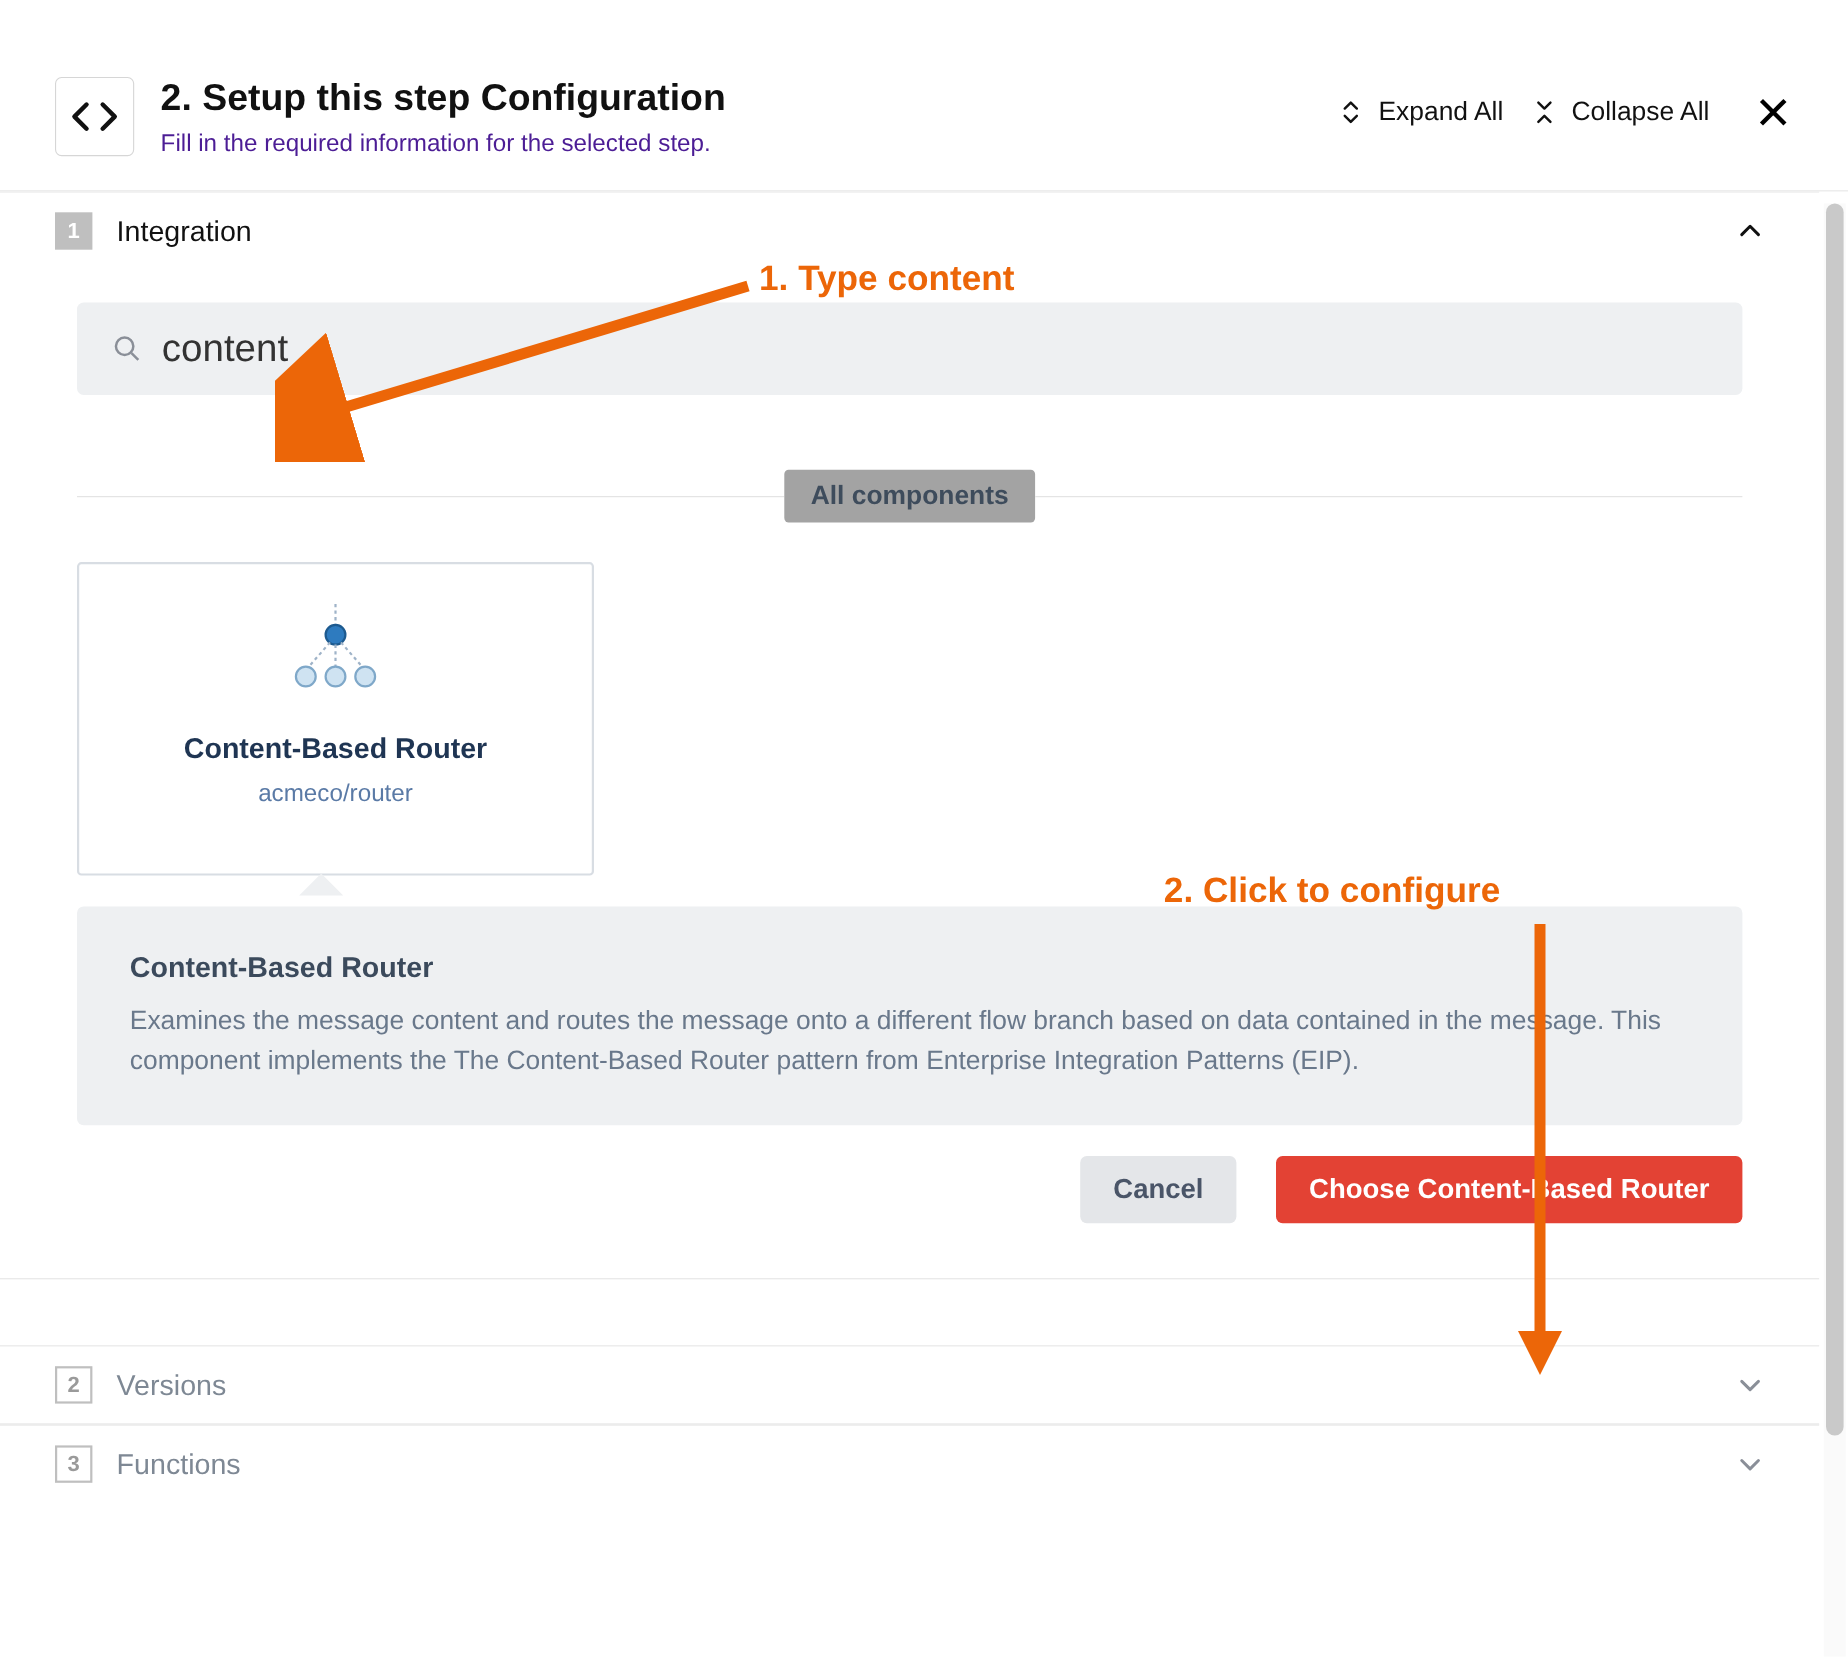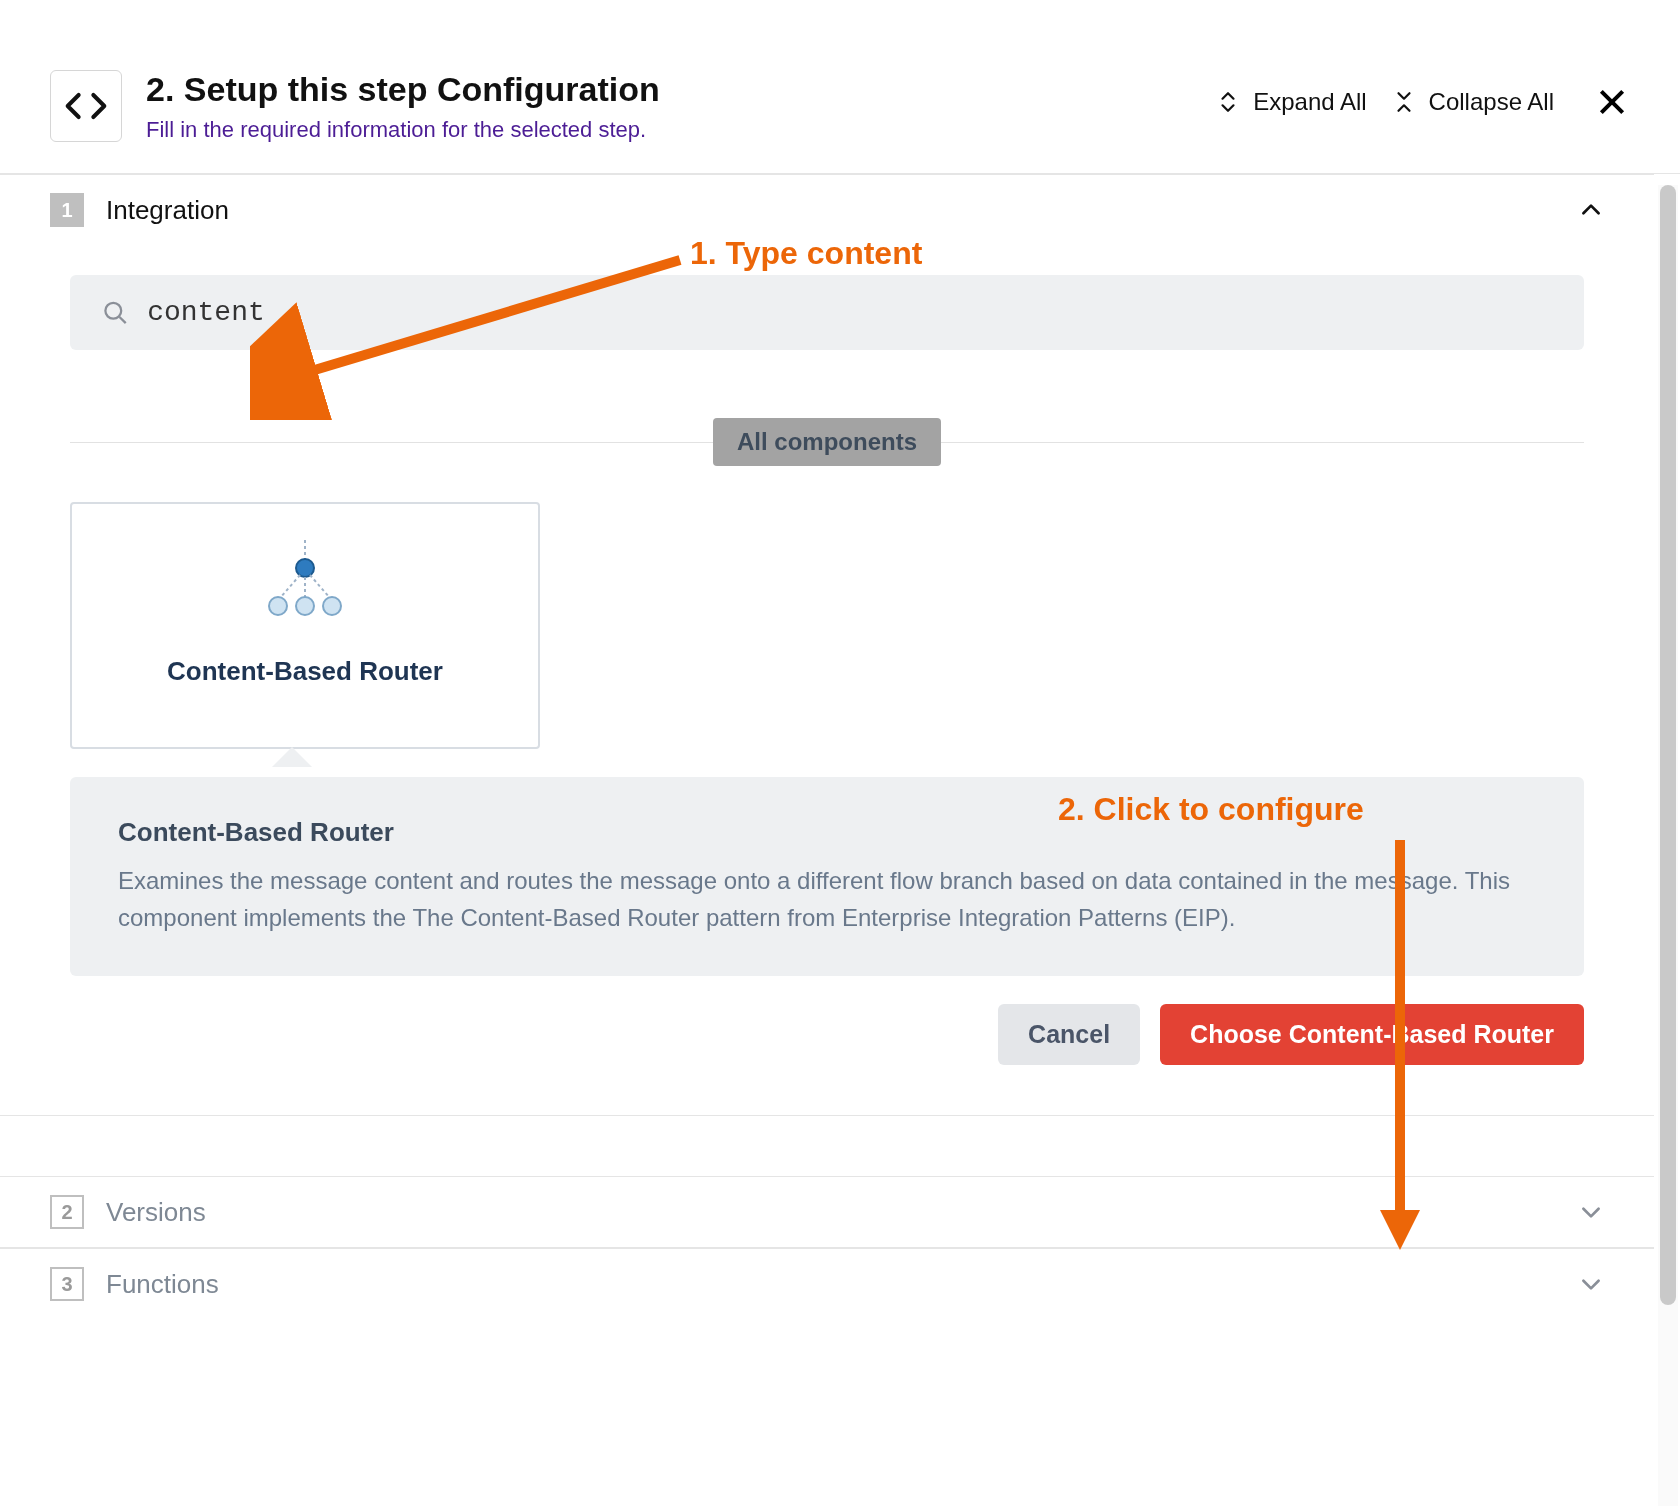--- a/index.html
+++ b/index.html
@@ -27,7 +27,7 @@
   .section-body { padding: 30px 70px 50px 70px; }
   .search-wrap { background: #eef0f2; border-radius: 6px; display: flex; align-items: center; padding: 22px 32px; }
   .search-wrap svg { width: 28px; height: 28px; stroke: #8a8f98; stroke-width: 2; fill: none; }
-  .search-input { border: none; background: transparent; font-size: 28px; color: #333; margin-left: 18px; outline: none; width: 100%; font-family: Liberation Mono, monospace; }
+  .search-input { border: none; background: transparent; font-size: 35px; color: #333; margin-left: 18px; outline: none; width: 100%; }
   .divider-row { display: flex; align-items: center; margin-top: 68px; }
   .divider-line { flex: 1; height: 1px; background: #e2e2e2; }
   .divider-pill { background: #a3a3a3; padding: 10px 24px; font-size: 24px; font-weight: 600; color: #3e4c5c; border-radius: 4px; }

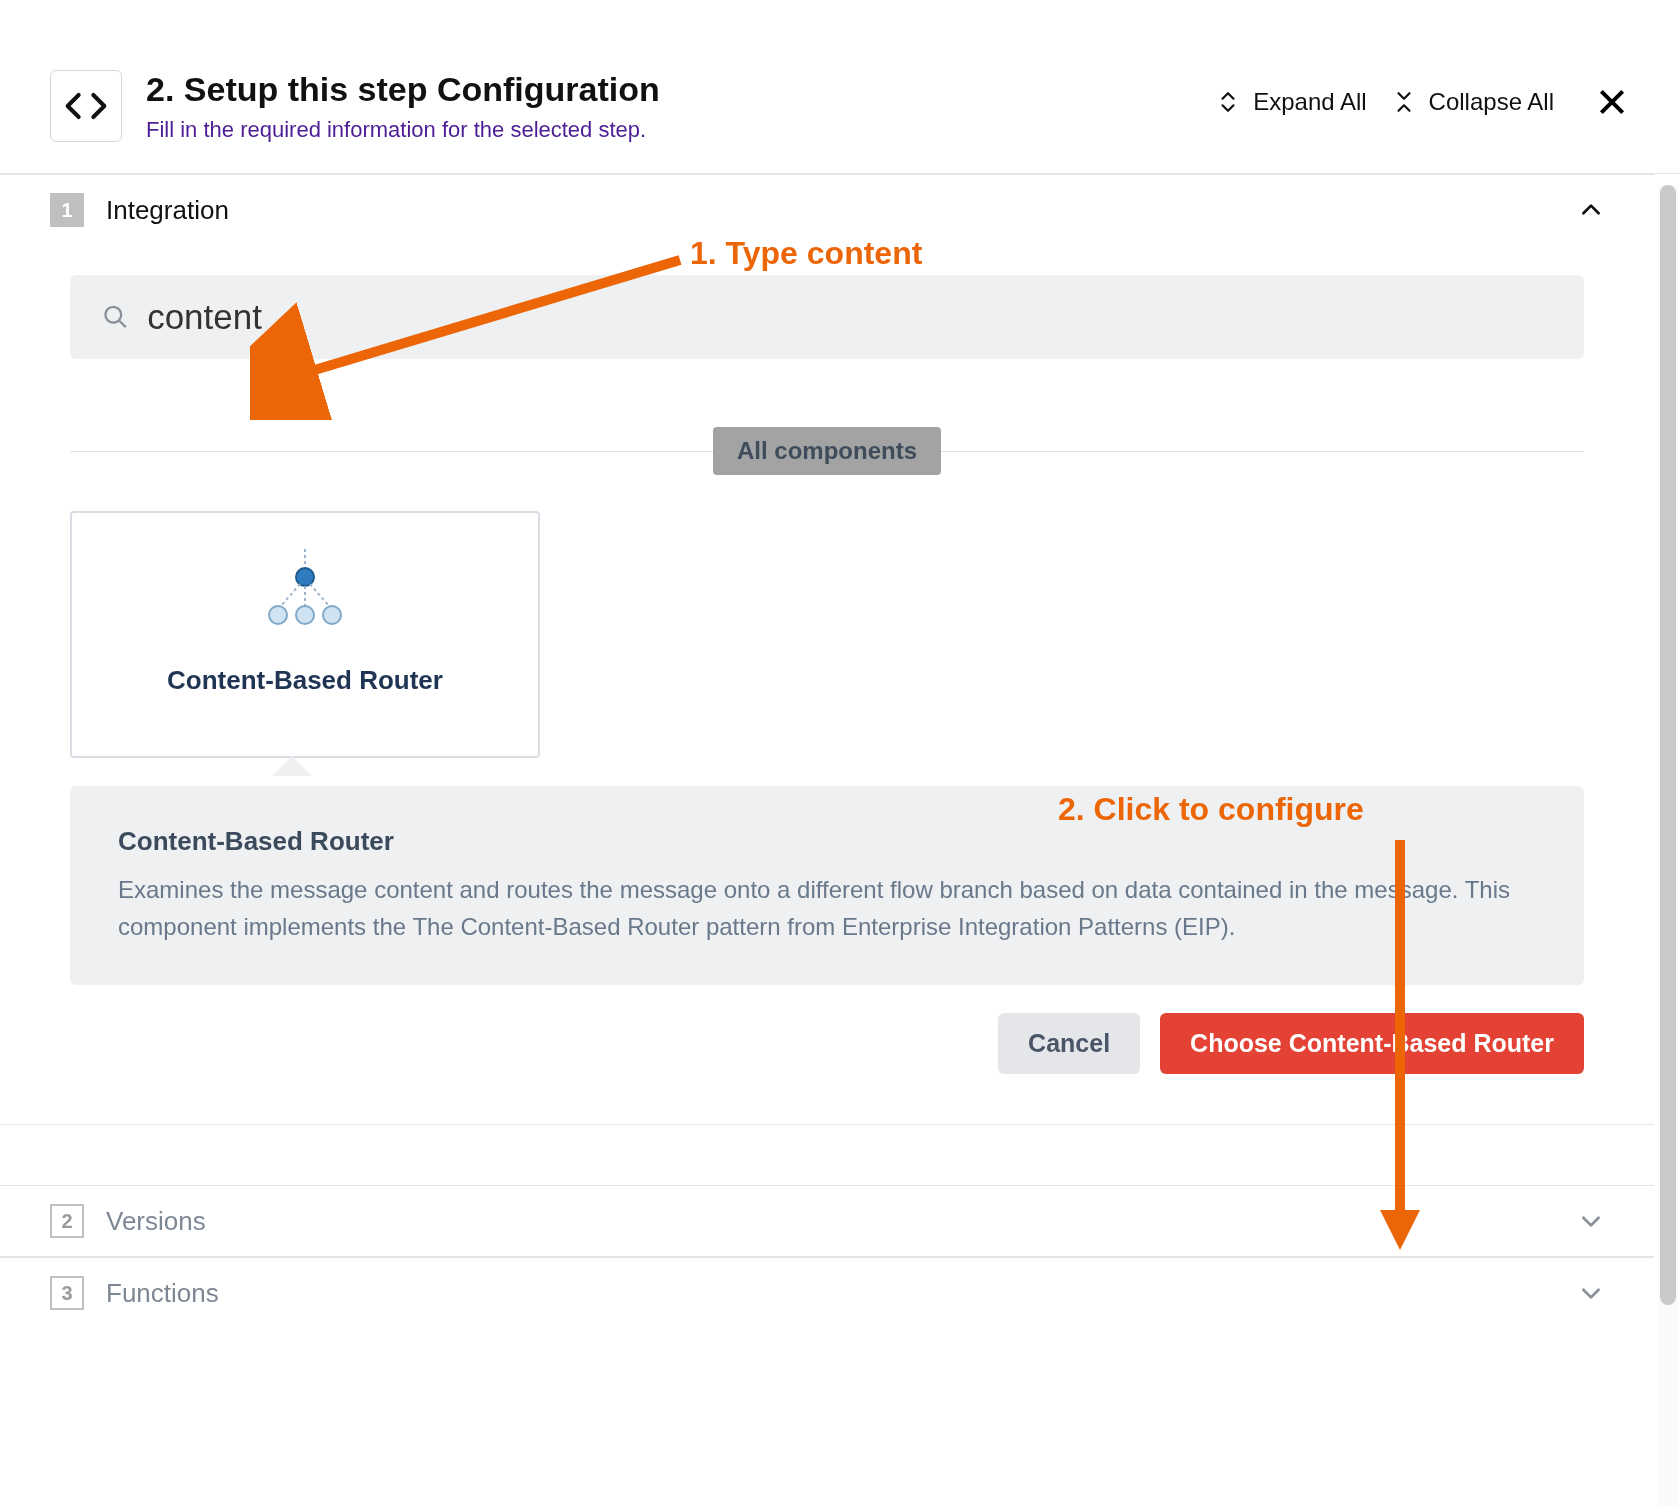--- a/index.html
+++ b/index.html
@@ -130,6 +130,7 @@
             </svg>
           </div>
           <div class="card-title">Content-Based Router</div>
+          <div class="card-sub">acmeco/router</div>
         </div>
 
         <div class="detail-box">

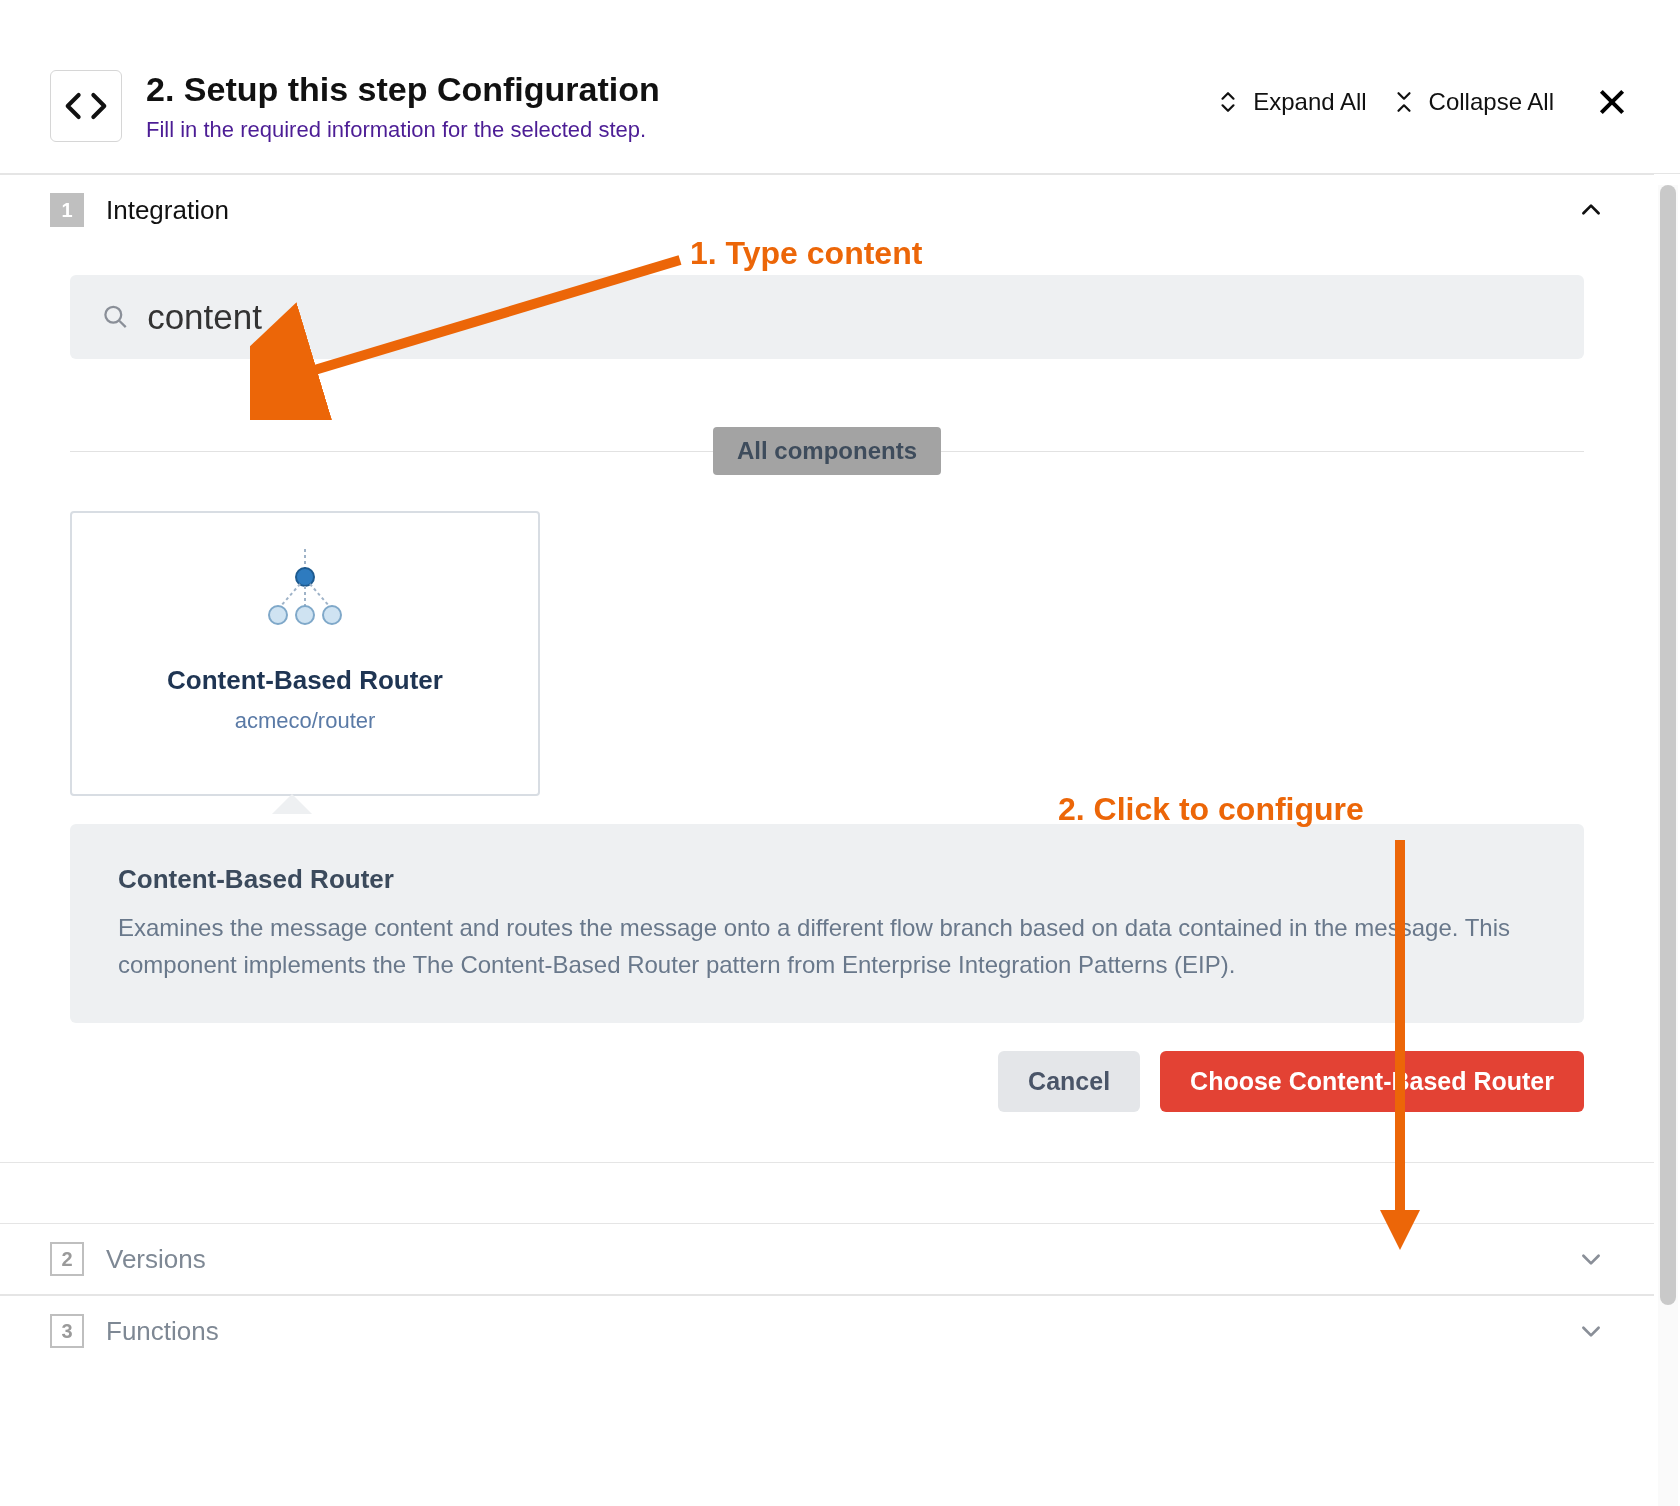--- a/index.html
+++ b/index.html
@@ -39,7 +39,7 @@
   .detail-box { background: #eef0f2; border-radius: 6px; margin-top: 28px; padding: 40px 48px; }
   .detail-title { font-size: 26px; font-weight: 700; color: #3b4a5c; }
   .detail-text { font-size: 24px; line-height: 1.55; color: #69788b; margin-top: 14px; }
-  .btn-row { display: flex; justify-content: flex-end; gap: 20px; margin-top: 28px; }
+  .btn-row { display: flex; justify-content: flex-end; gap: 36px; margin-top: 28px; }
   .btn { font-size: 25px; font-weight: 700; padding: 16px 30px; border-radius: 6px; border: none; cursor: pointer; }
   .btn-cancel { background: #e4e6e9; color: #4a5568; }
   .btn-primary { background: #e34234; color: #fff; }

